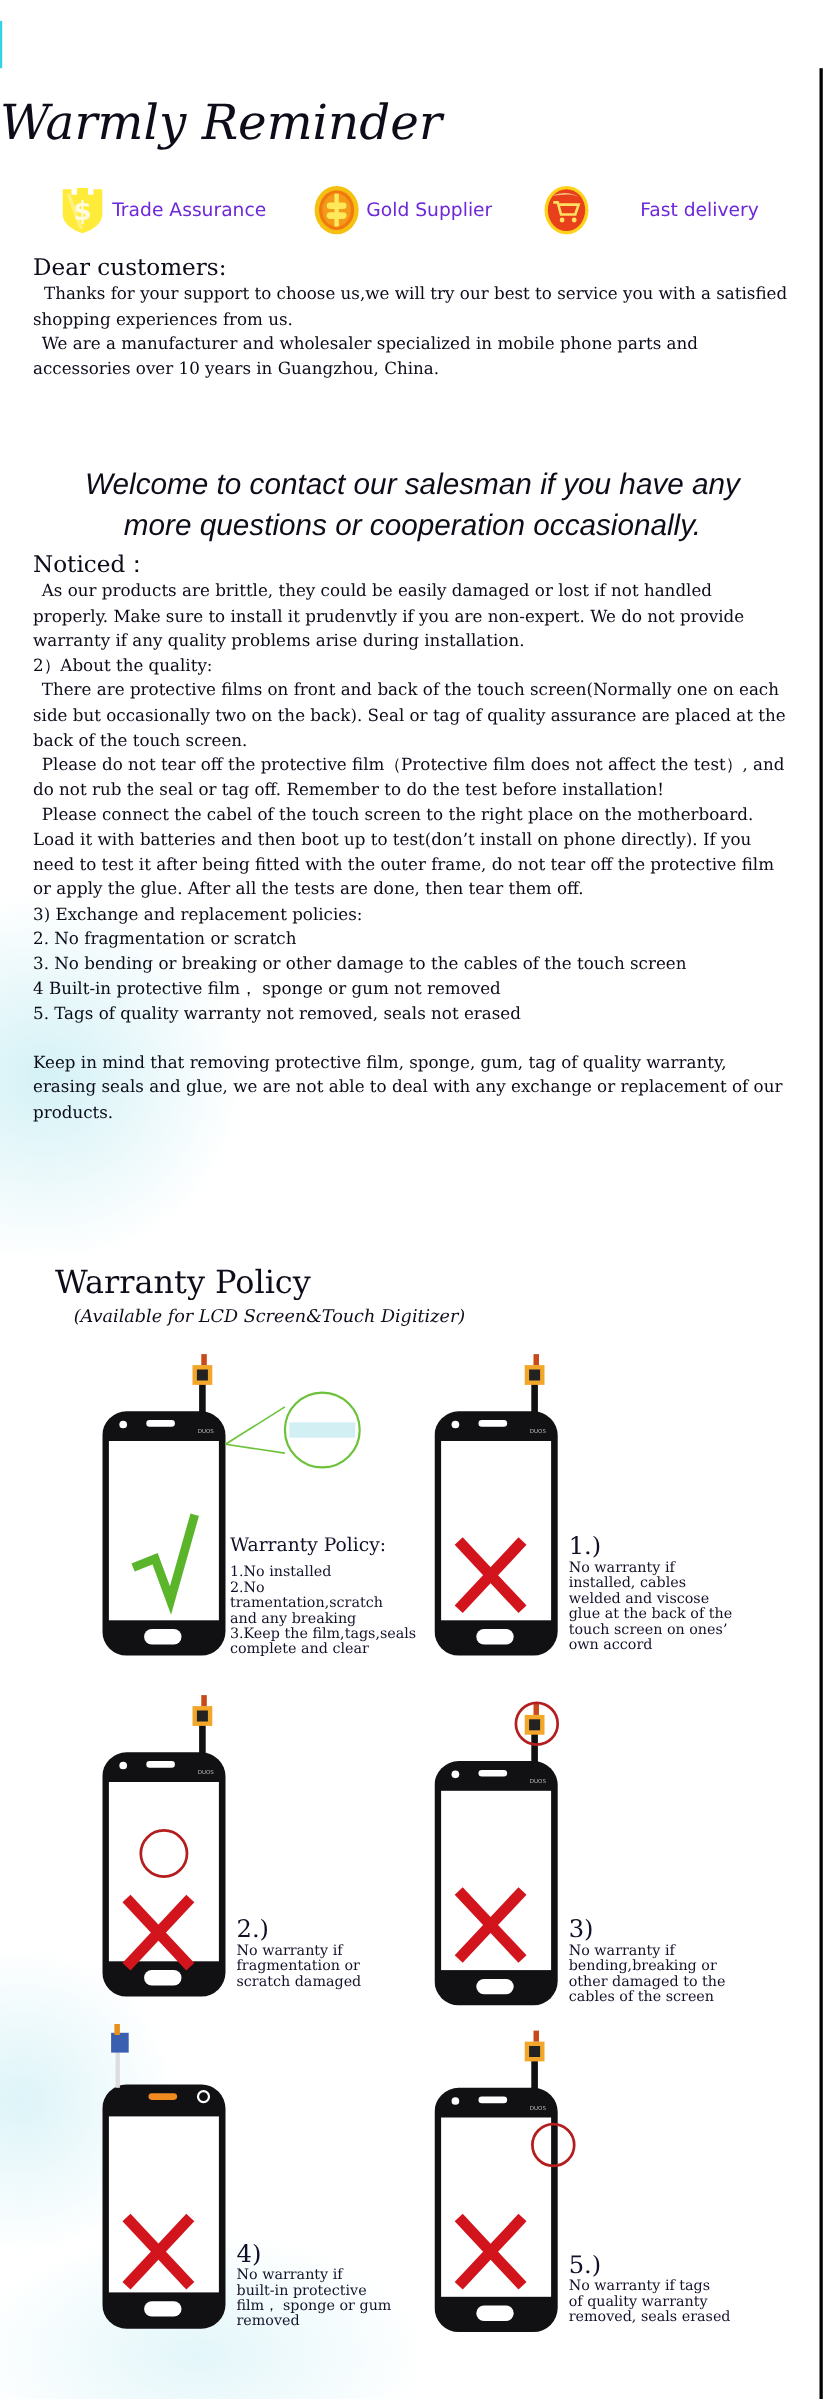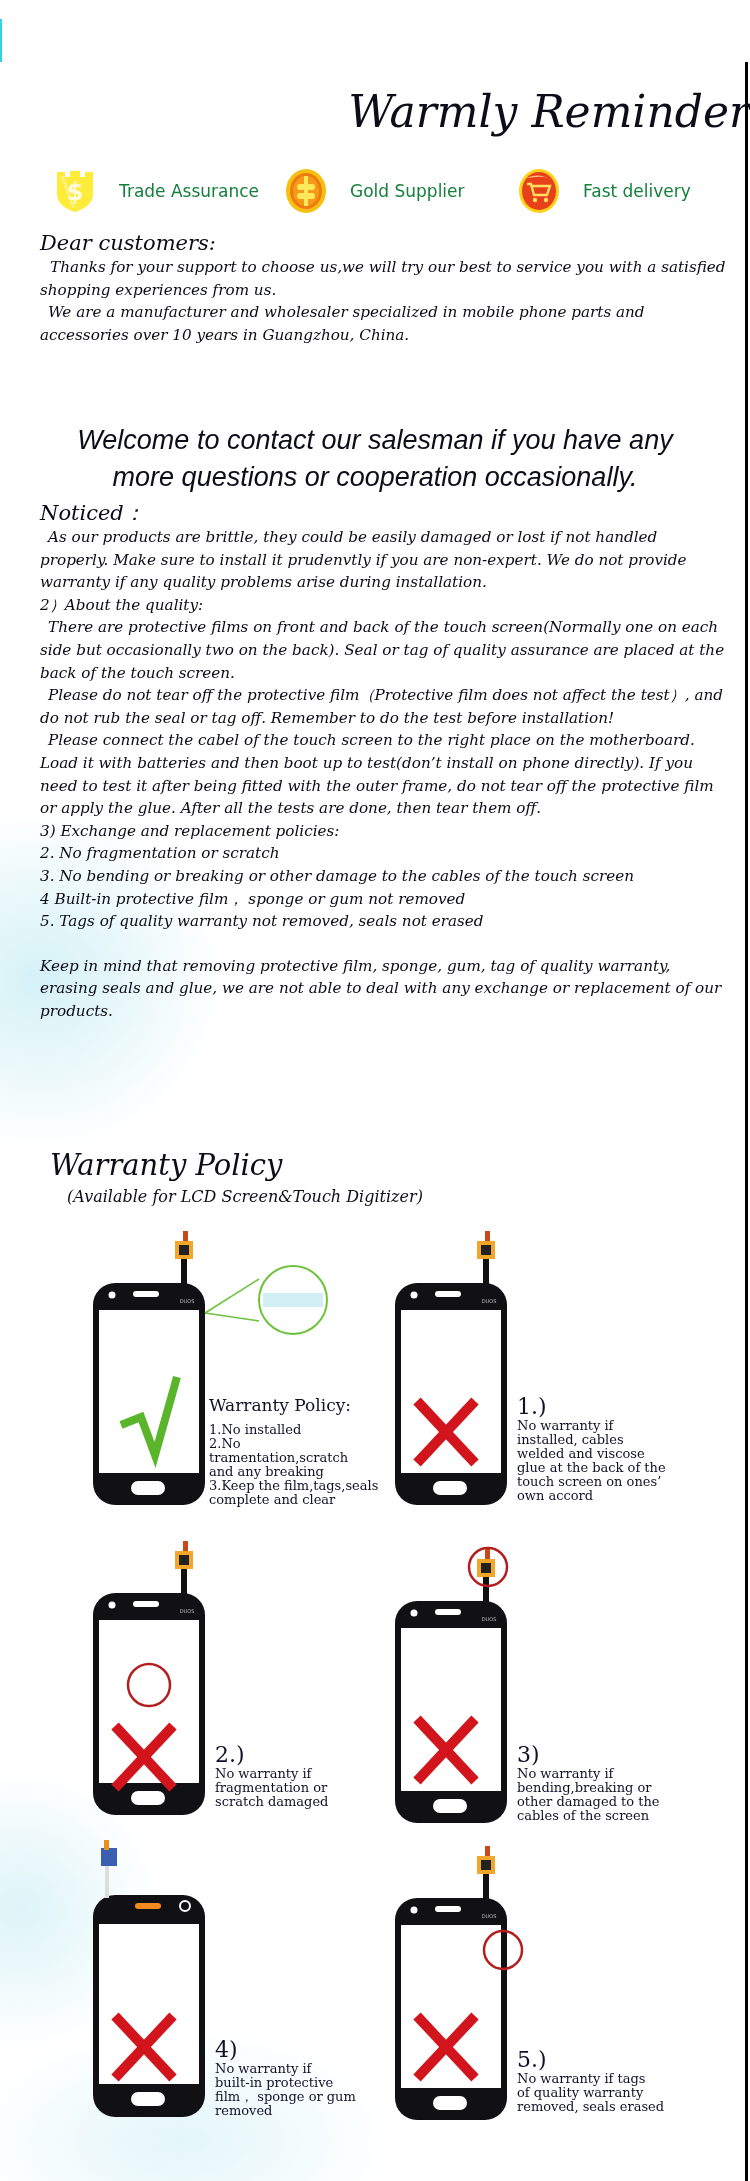--- a/index.html
+++ b/index.html
@@ -20,7 +20,7 @@
   .layer { position: absolute; z-index: 2; }
 
   .title {
-    left: 0; width: 750px; top: 86px; text-align: right;
+    left: 0; width: 750px; top: 86px; text-align: left;
     font-family: "DejaVu Serif", serif; font-style: italic; font-size: 44px; letter-spacing: 0px;
   }
 

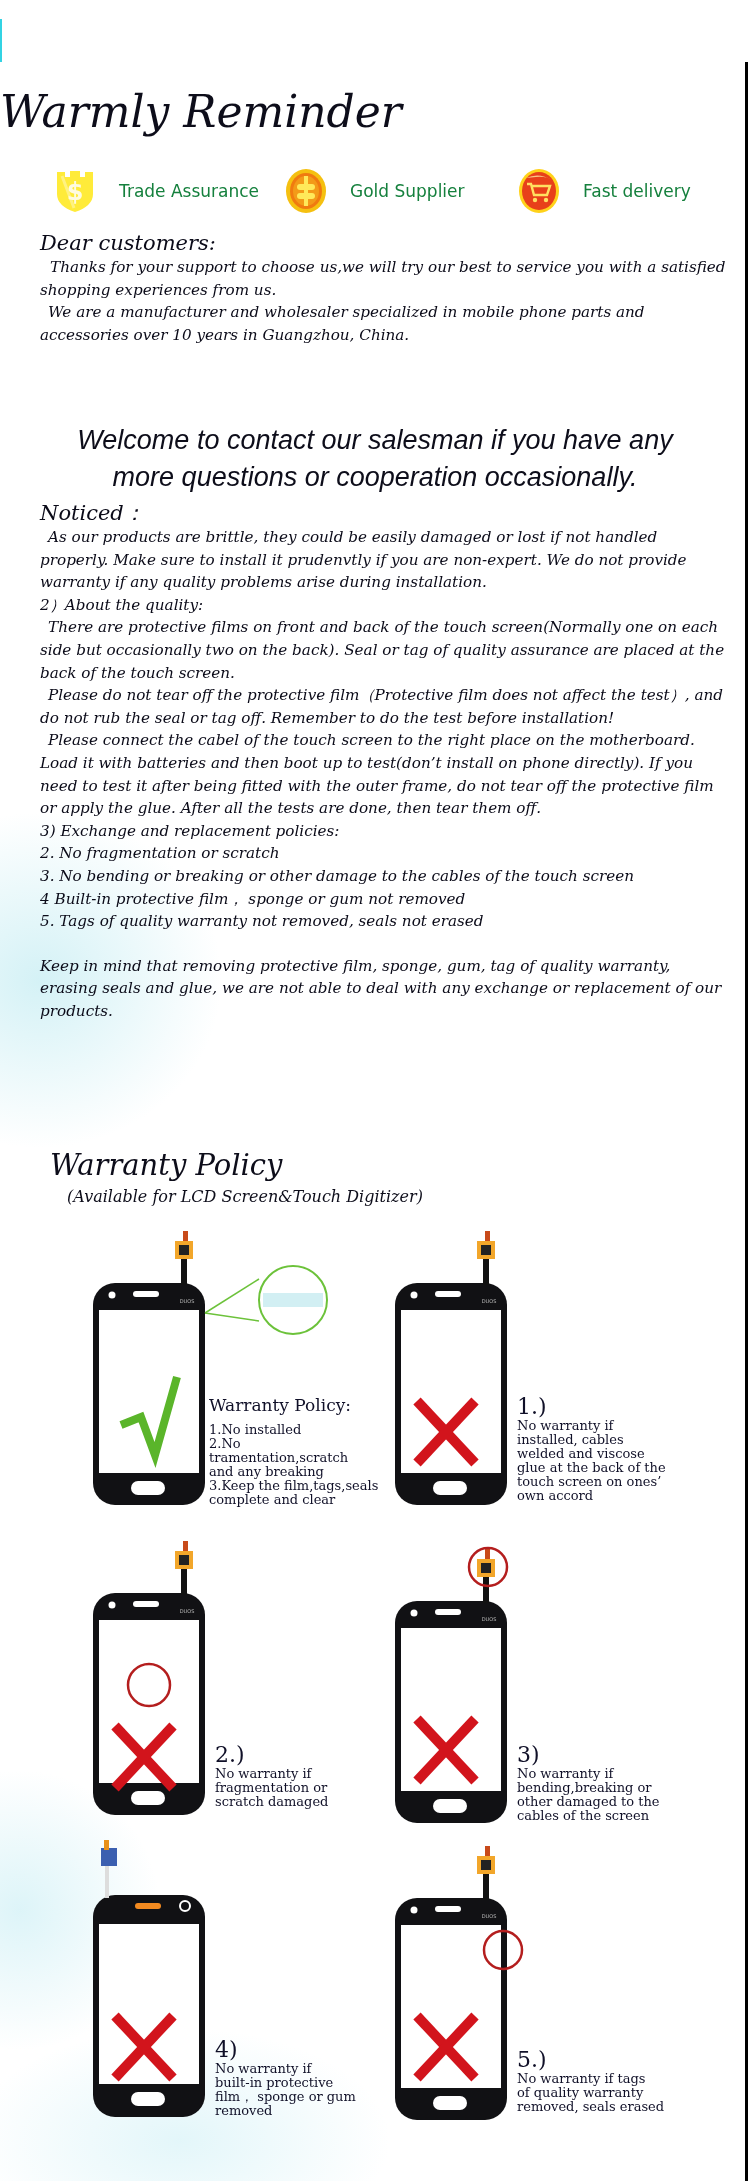--- a/index.html
+++ b/index.html
@@ -26,7 +26,7 @@
 
   .badges { top: 166px; left: 0; width: 750px; height: 50px; }
   .badge { position: absolute; top: 0; height: 50px; display: flex; align-items: center; }
-  .badge .label { font-family: "DejaVu Sans", sans-serif; font-size: 17px; color: #15803d; margin-left: 21px; }
+  .badge .label { font-family: "DejaVu Sans", sans-serif; font-size: 17px; color: #6d28d9; margin-left: 4px; }
   .b1 { left: 52px; } .b2 { left: 283px; } .b3 { left: 516px; }
   .ico { width: 46px; height: 46px; position: relative; }
 

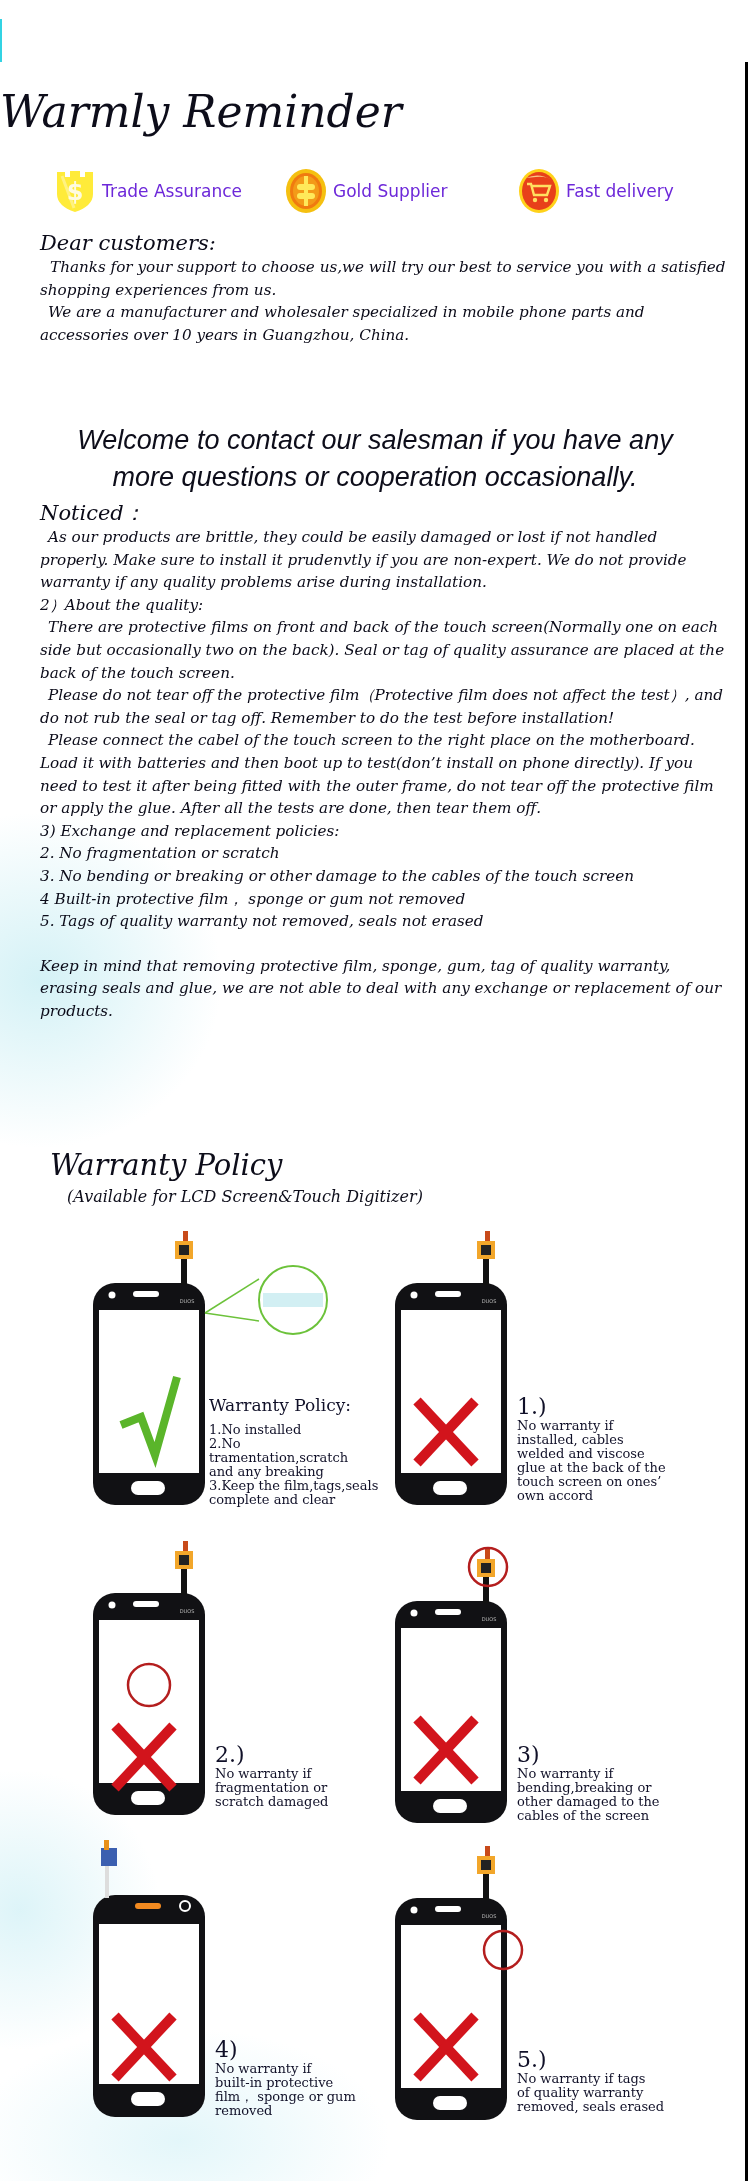--- a/index.html
+++ b/index.html
@@ -27,7 +27,7 @@
   .badges { top: 166px; left: 0; width: 750px; height: 50px; }
   .badge { position: absolute; top: 0; height: 50px; display: flex; align-items: center; }
   .badge .label { font-family: "DejaVu Sans", sans-serif; font-size: 17px; color: #6d28d9; margin-left: 4px; }
-  .b1 { left: 52px; } .b2 { left: 283px; } .b3 { left: 516px; }
+  .b1 { left: 52px; } .b2 { left: 283px; } .b3 { left: 492px; gap: 40px; }
   .ico { width: 46px; height: 46px; position: relative; }
 
   .text { left: 40px; width: 690px; font-family: "DejaVu Serif", serif; font-style: italic; color: #0a0a18; }

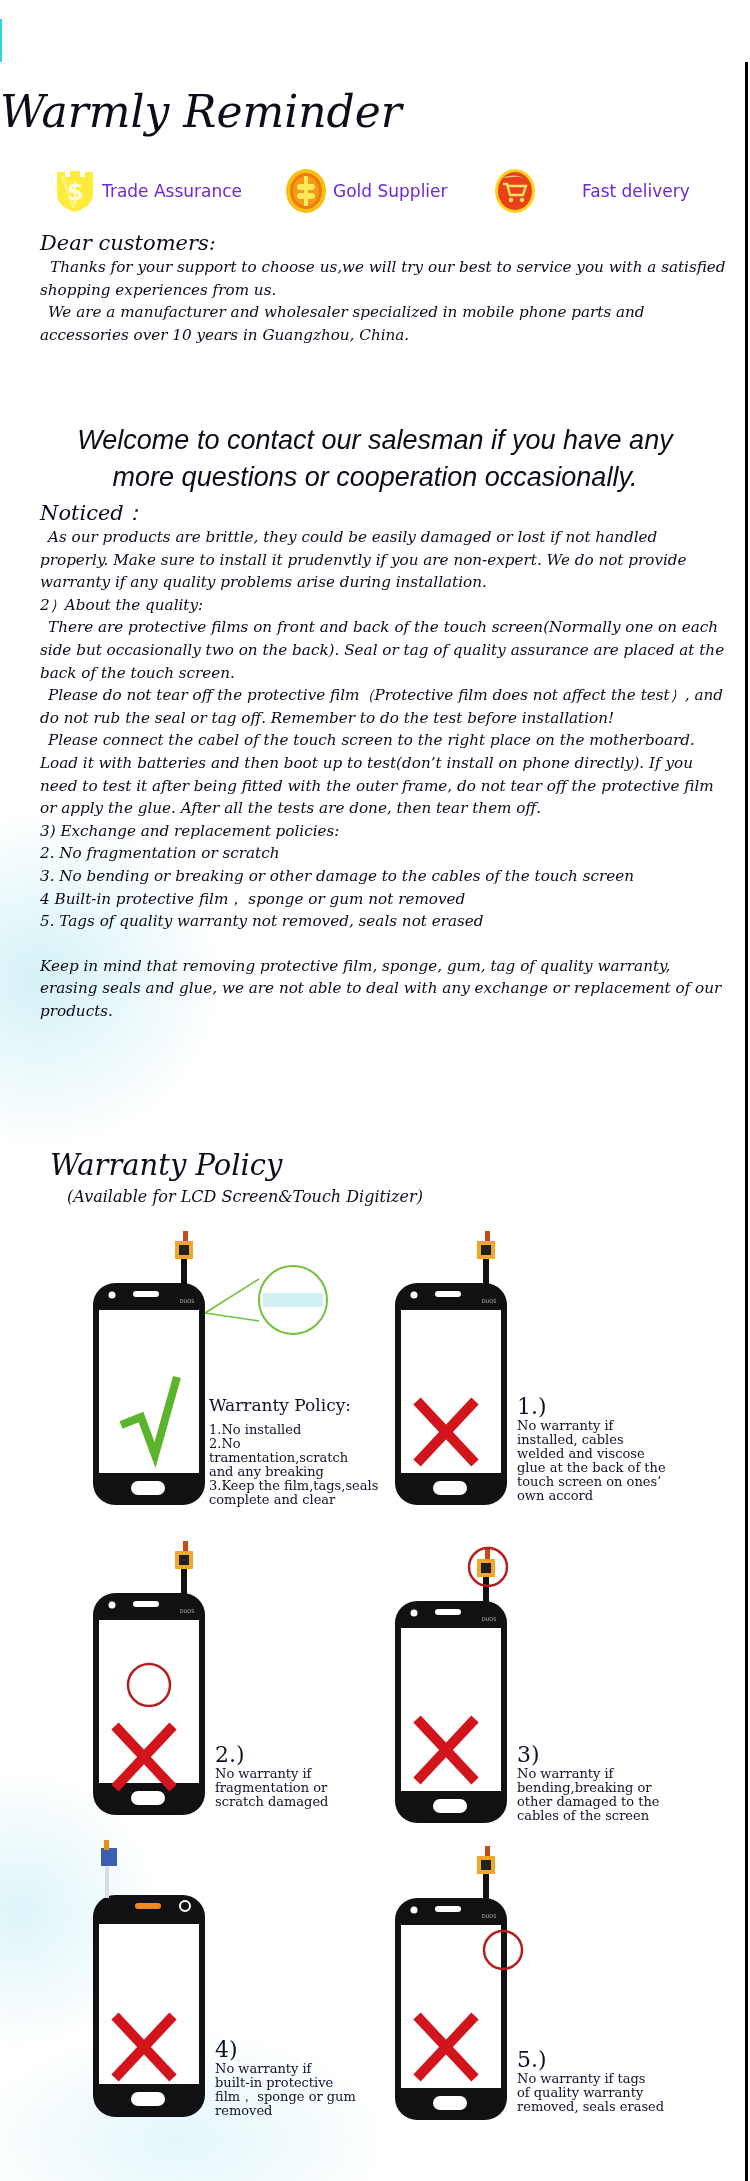--- a/index.html
+++ b/index.html
@@ -30,7 +30,7 @@
   .b1 { left: 52px; } .b2 { left: 283px; } .b3 { left: 492px; gap: 40px; }
   .ico { width: 46px; height: 46px; position: relative; }
 
-  .text { left: 40px; width: 690px; font-family: "DejaVu Serif", serif; font-style: italic; color: #0a0a18; }
+  .text { left: 30px; width: 690px; font-family: "DejaVu Serif", serif; color: #0a0a18; }
   .h-sub { font-size: 21px; line-height: 26px; }
   .para { font-size: 15.2px; line-height: 22.6px; }
 

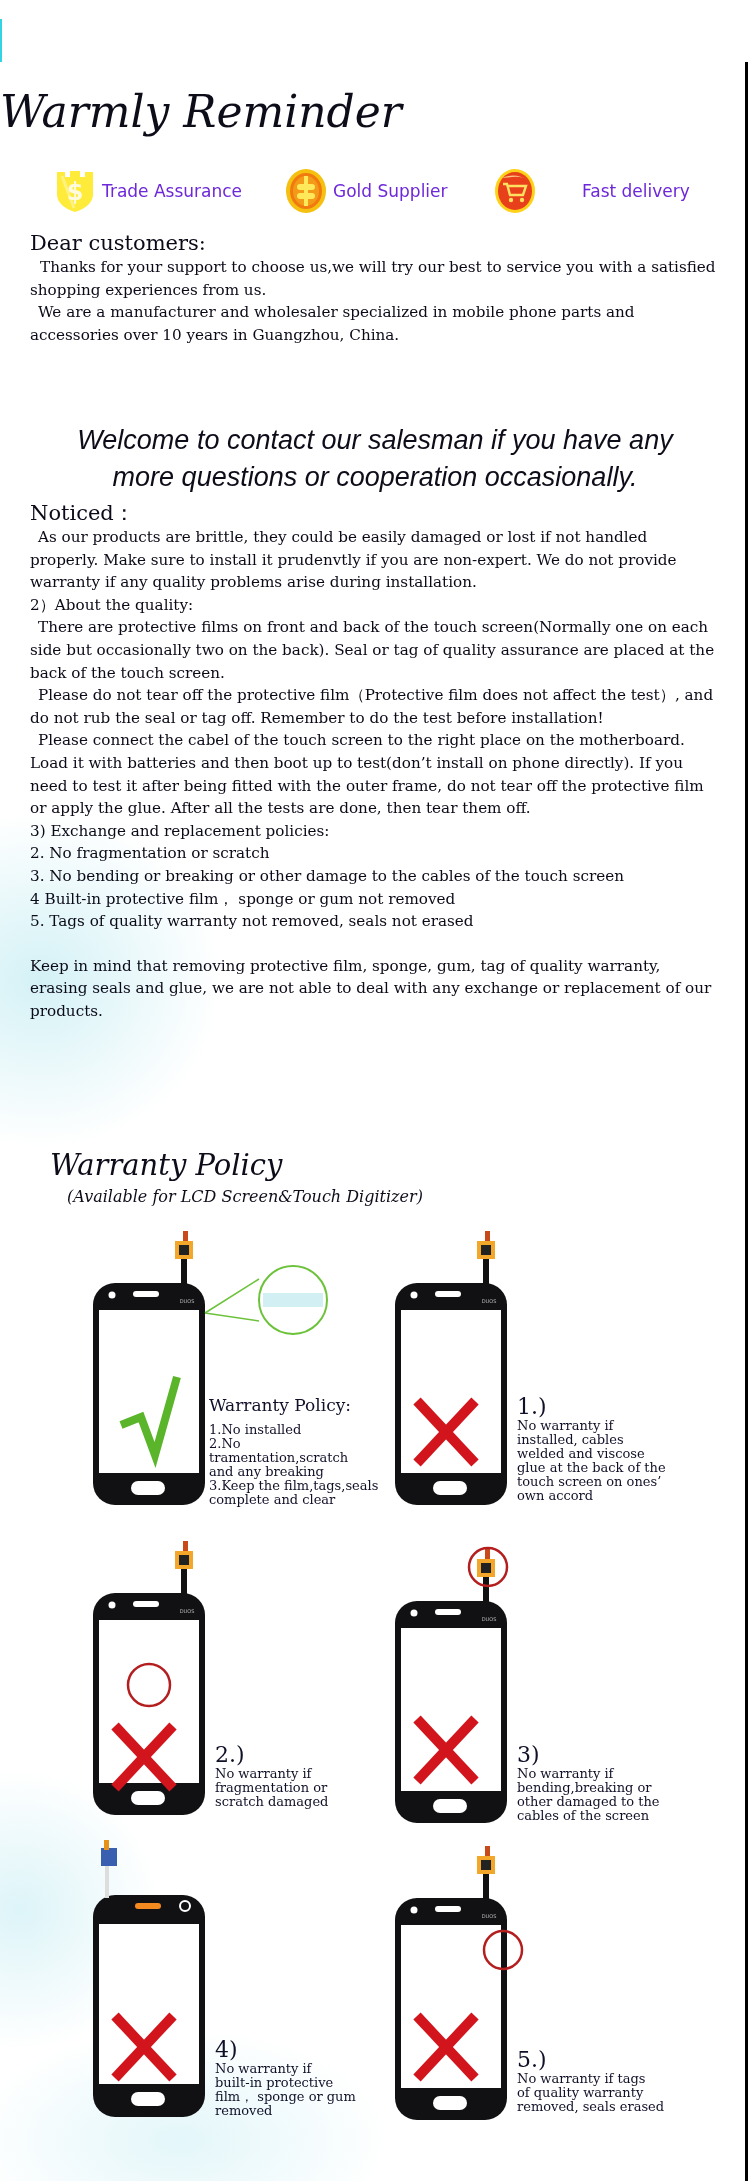--- a/index.html
+++ b/index.html
@@ -39,7 +39,7 @@
     font-size: 27px; line-height: 37px; top: 422px;
   }
 
-  .warranty-title { left: 50px; top: 1148px; font-family: "DejaVu Serif", serif; font-style: italic; font-size: 29px; }
+  .warranty-title { left: 50px; top: 1148px; font-family: "DejaVu Serif", serif; font-size: 29px; }
   .warranty-sub { left: 51px; top: 1187px; font-family: "DejaVu Serif", serif; font-style: italic; font-size: 16px; margin-left: 16px; }
 
   .phone-card { position: absolute; z-index: 2; }

